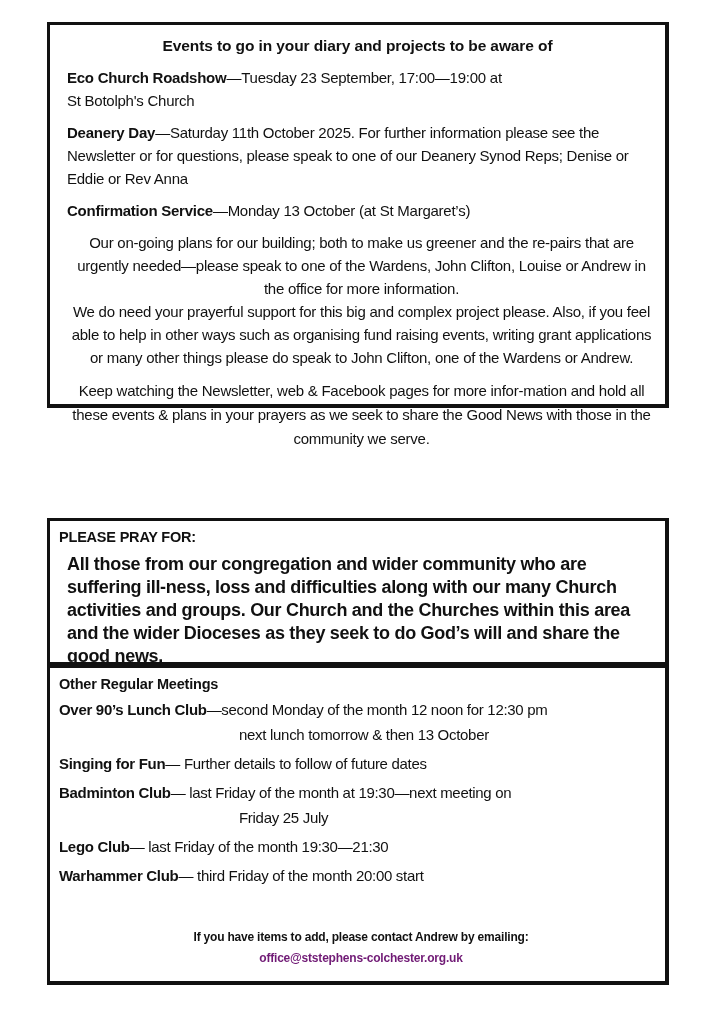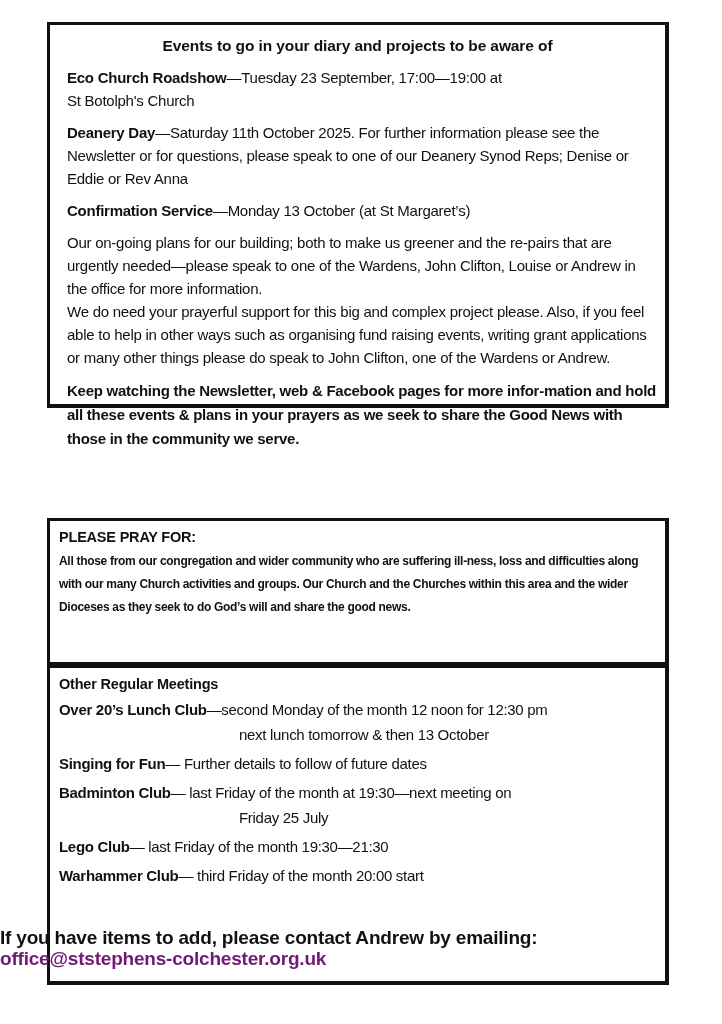--- a/index.html
+++ b/index.html
@@ -23,7 +23,7 @@
     }
     .para { font-size: 15px; line-height: 23px; margin: 0 0 8px 8px; letter-spacing: -0.25px; }
     .para b { font-weight: bold; }
-    .center { }
+    .center { text-align: center; }
     .bold { font-weight: bold; }
     .event-block { margin-bottom: 9px; }
     .plans { margin-top: 4px; }

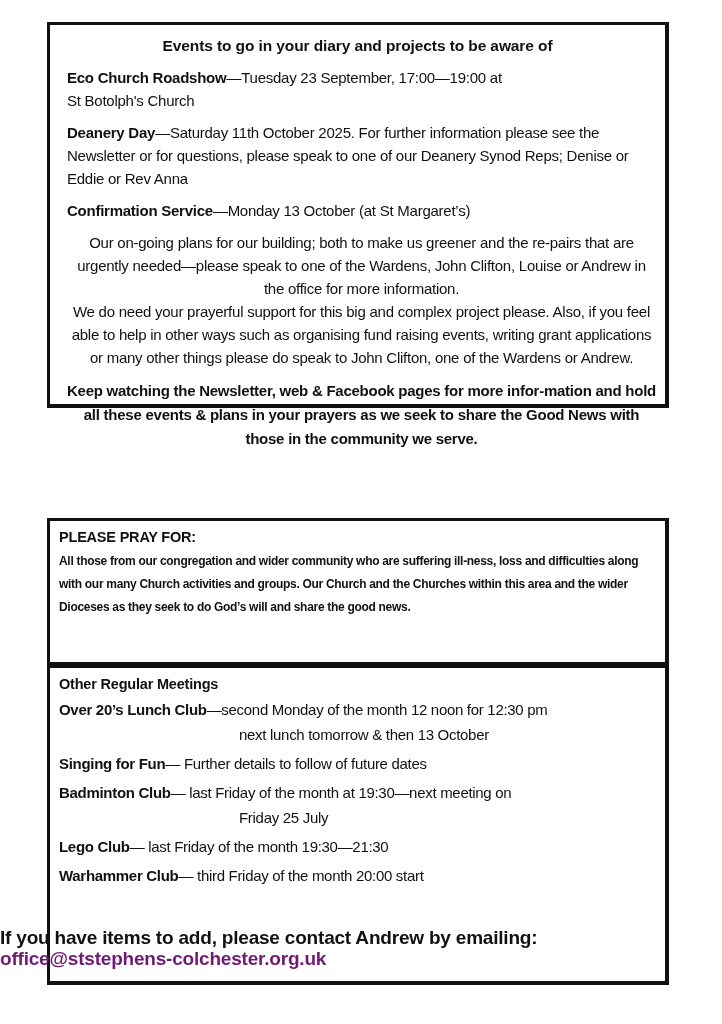--- a/index.html
+++ b/index.html
@@ -24,7 +24,7 @@
     .para { font-size: 15px; line-height: 23px; margin: 0 0 8px 8px; letter-spacing: -0.25px; }
     .para b { font-weight: bold; }
     .center { text-align: center; }
-    .bold { font-weight: bold; }
+    .bold { font-weight: normal; }
     .event-block { margin-bottom: 9px; }
     .plans { margin-top: 4px; }
     .keep { margin-top: 10px; line-height: 24px; }

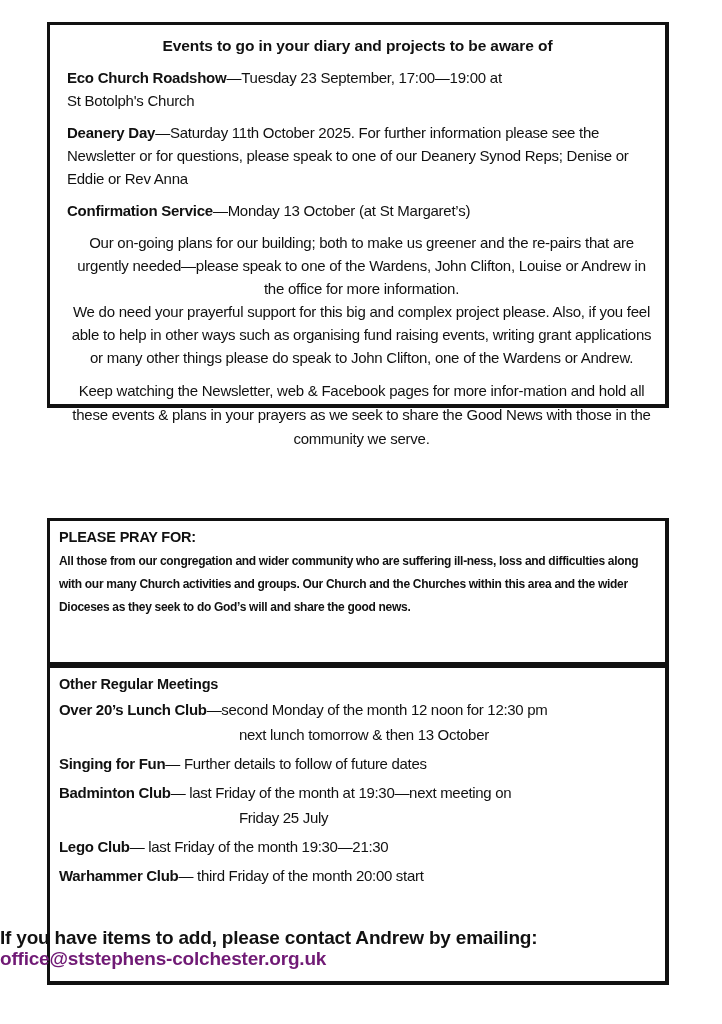--- a/index.html
+++ b/index.html
@@ -30,7 +30,7 @@
     .keep { margin-top: 10px; line-height: 24px; }
 
     .pray-title { font-size: 14.5px; font-weight: bold; margin: 0 0 5px 0; letter-spacing: -0.2px; }
-    .pray-text { font-size: 12px; font-weight: bold; line-height: 23px; margin: 0; letter-spacing: -0.3px; }
+    .pray-text { font-size: 18px; font-weight: bold; line-height: 23px; margin: 8px; letter-spacing: -0.3px; }
 
     .meet-title { font-size: 14.5px; font-weight: bold; margin: 0 0 8px 0; letter-spacing: -0.2px; }
     .meet-row { font-size: 15px; line-height: 20px; margin: 0 0 9px 0; letter-spacing: -0.3px; }

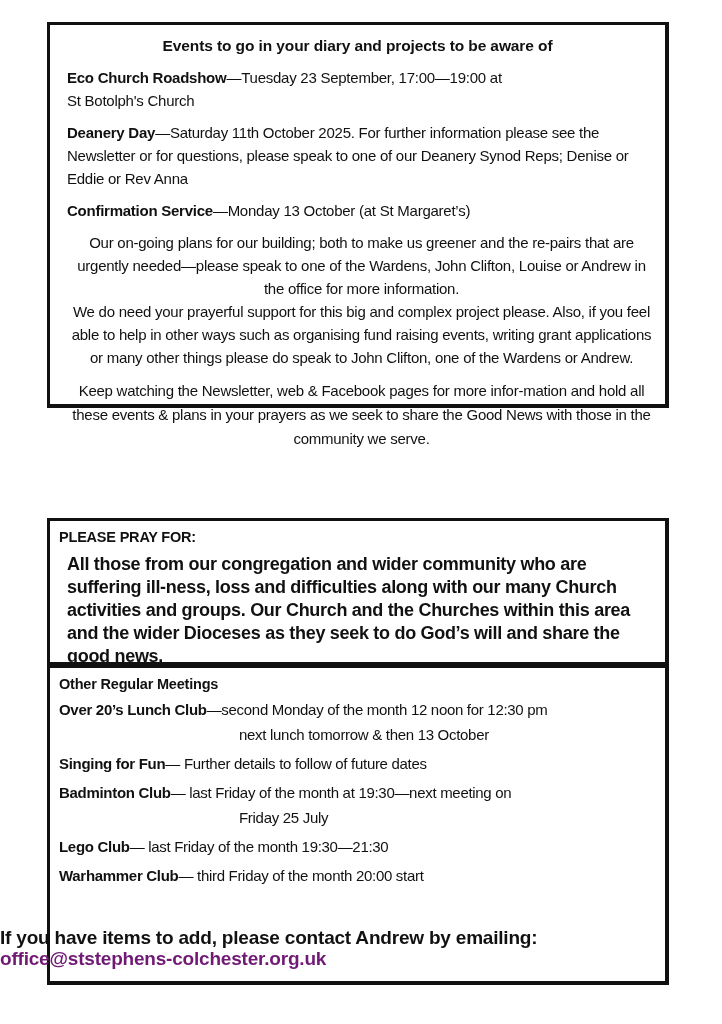--- a/index.html
+++ b/index.html
@@ -78,7 +78,7 @@
   <div class="meet-title">Other Regular Meetings</div>
 
   <div class="meet-row">
-    <b>Over 20’s Lunch Club</b><span>—</span><span>second Monday of the month 12 noon for 12:30 pm</span>
+    <b>Over 90’s Lunch Club</b><span>—</span><span>second Monday of the month 12 noon for 12:30 pm</span>
   </div>
   <div class="meet-row meet-cont">next lunch tomorrow &amp; then 13 October</div>
 

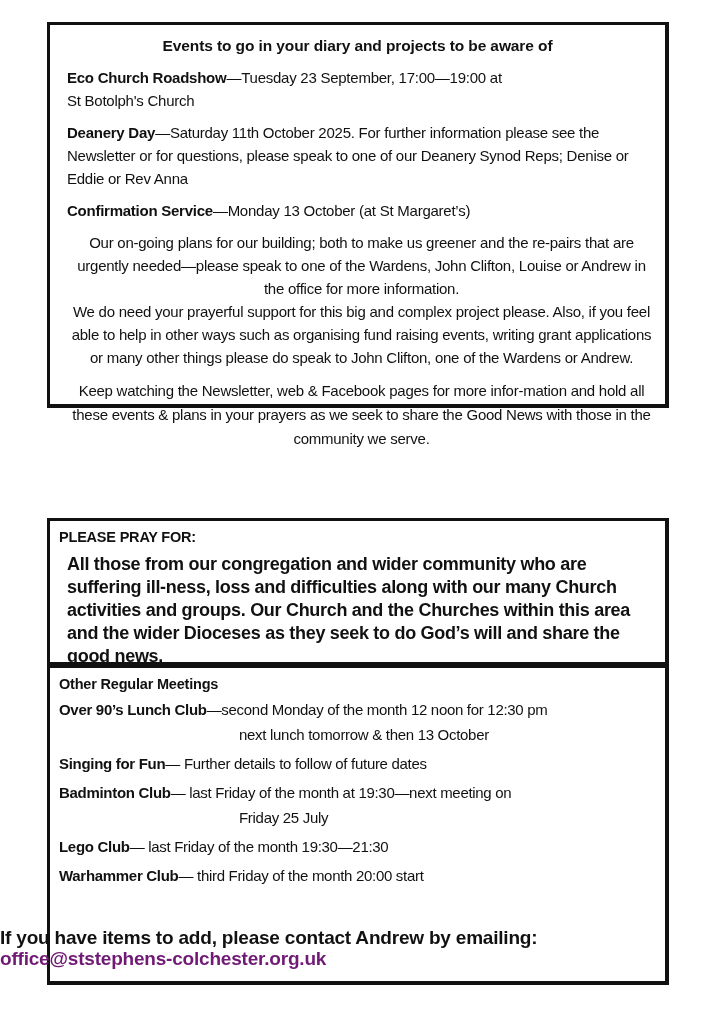--- a/index.html
+++ b/index.html
@@ -38,7 +38,7 @@
 
     #footer {
       position: absolute; left: 0; width: 722px; top: 927px;
-      font-size: 19px; font-weight: bold; line-height: 21px; letter-spacing: -0.2px;
+      text-align: center; font-size: 12px; font-weight: bold; line-height: 21px; letter-spacing: -0.2px;
     }
     #footer .email { color: #701a75; text-decoration: none; }
   </style>

